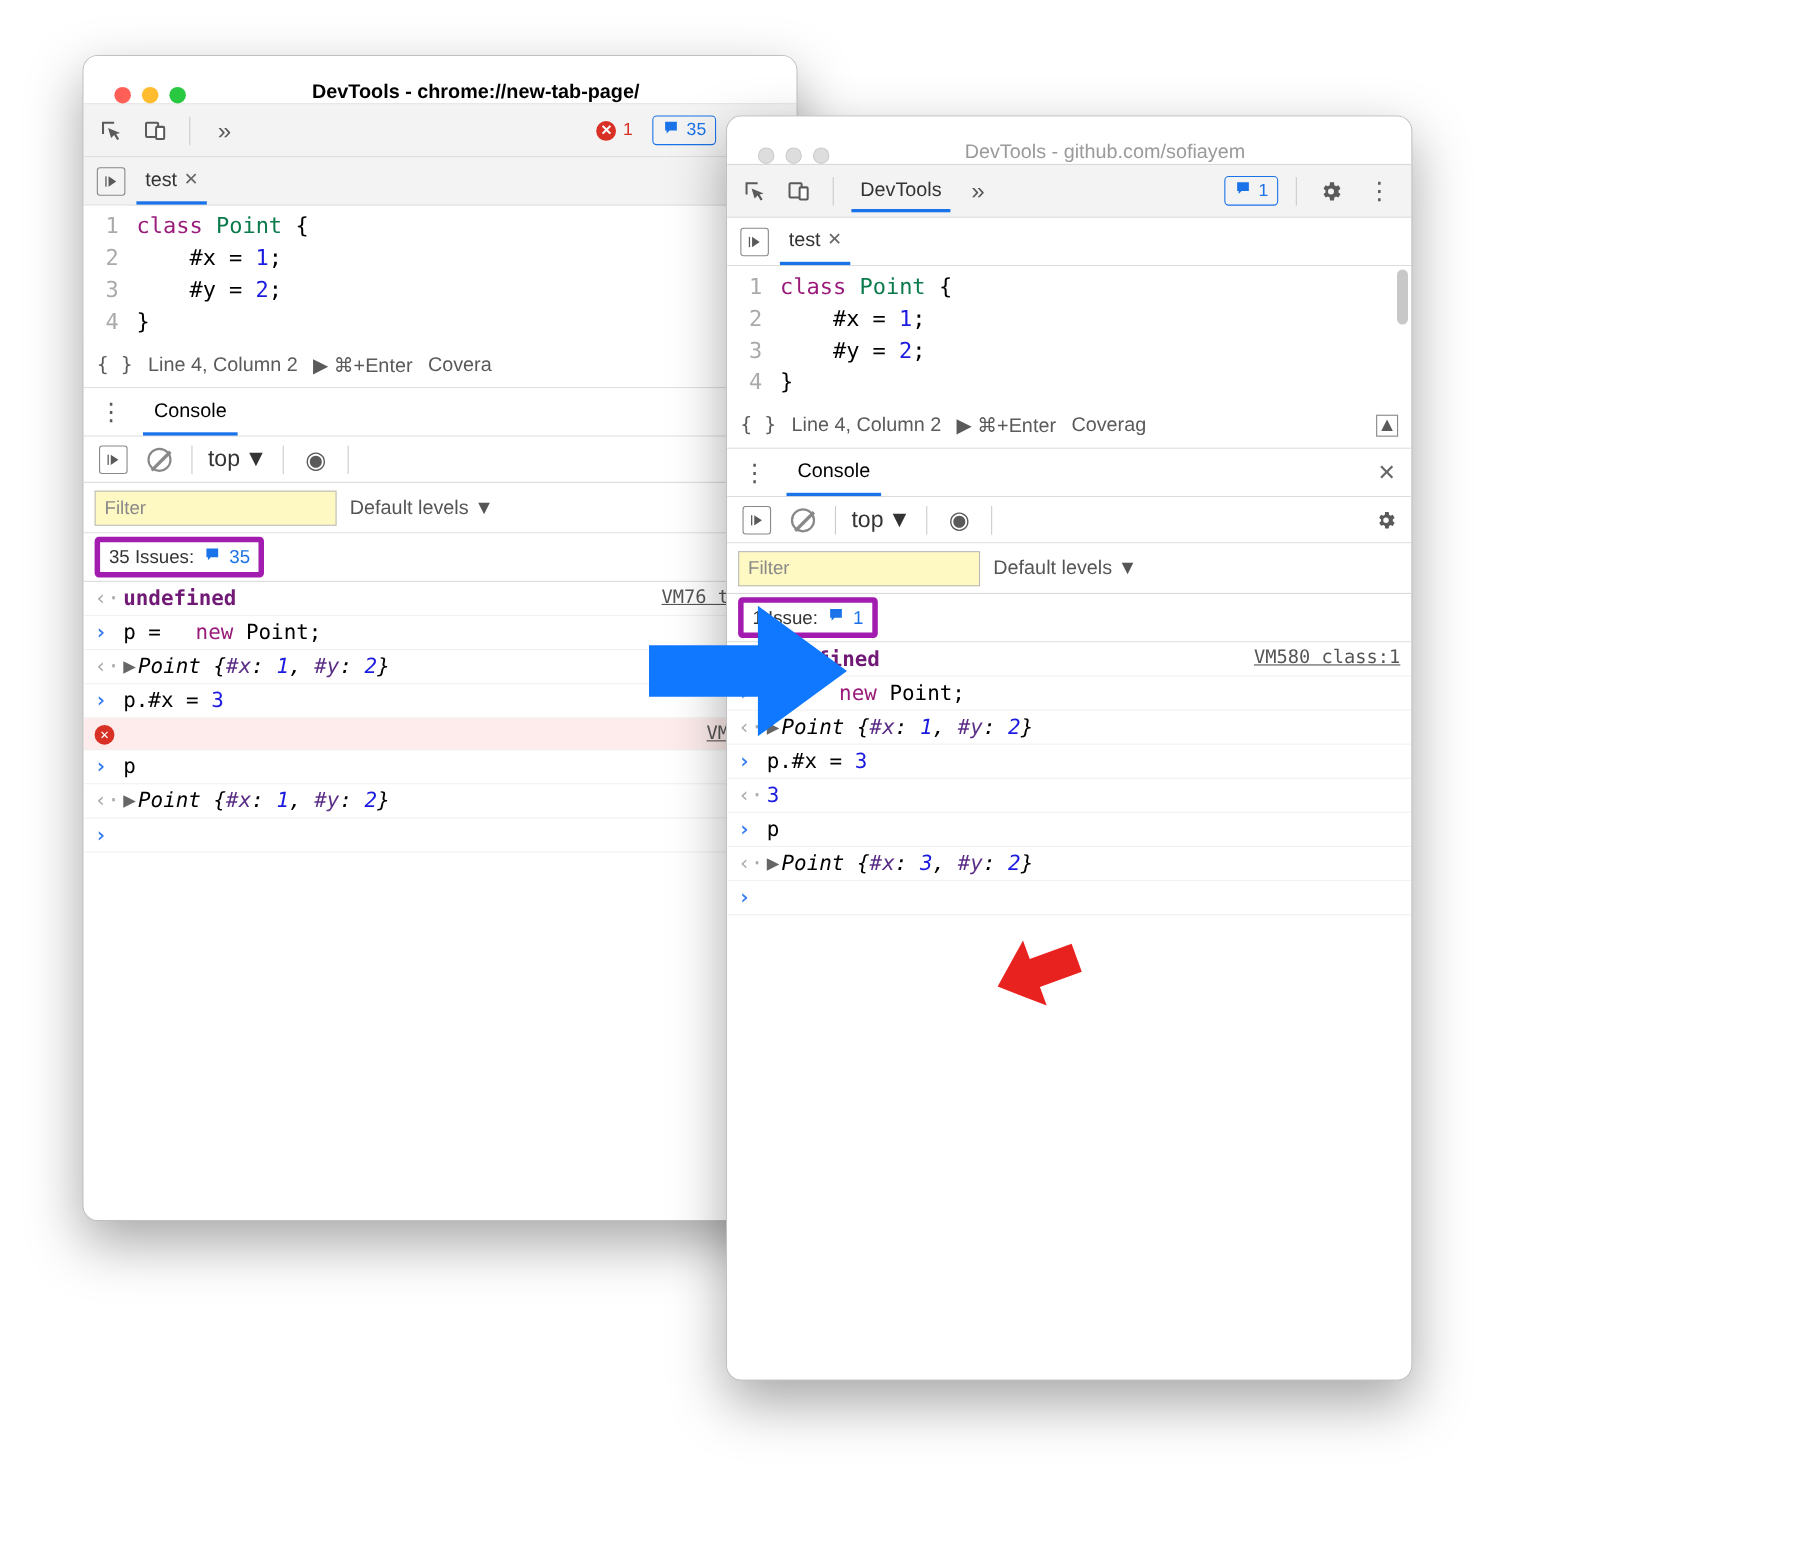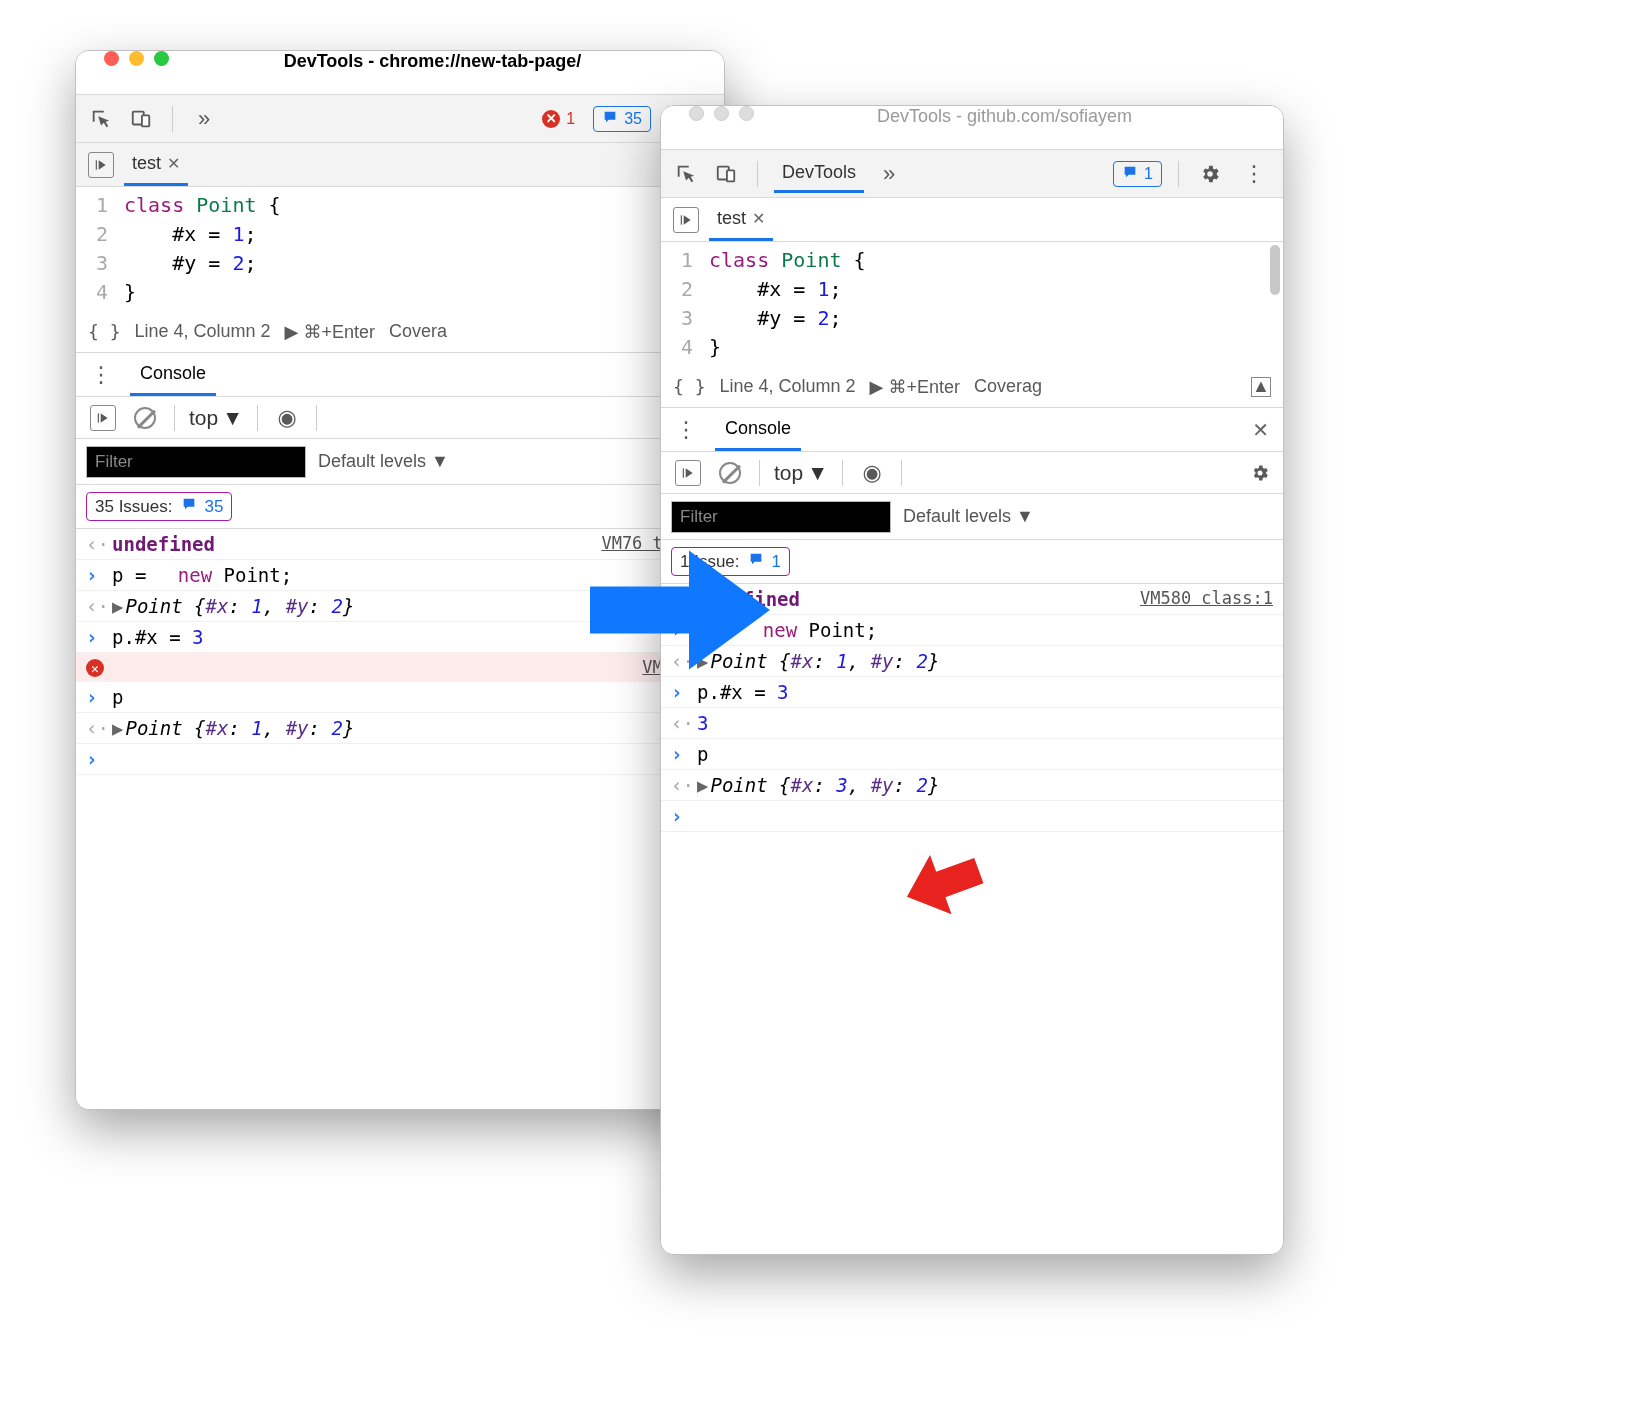--- a/index.html
+++ b/index.html
@@ -28,7 +28,7 @@
   .titlebar {
     height: 44px;
     display: flex;
-    align-items: flex-start;
+    align-items: flex-end;
     padding: 0 28px;
     border-bottom: 1px solid #d9d9d9;
     background: #fff;

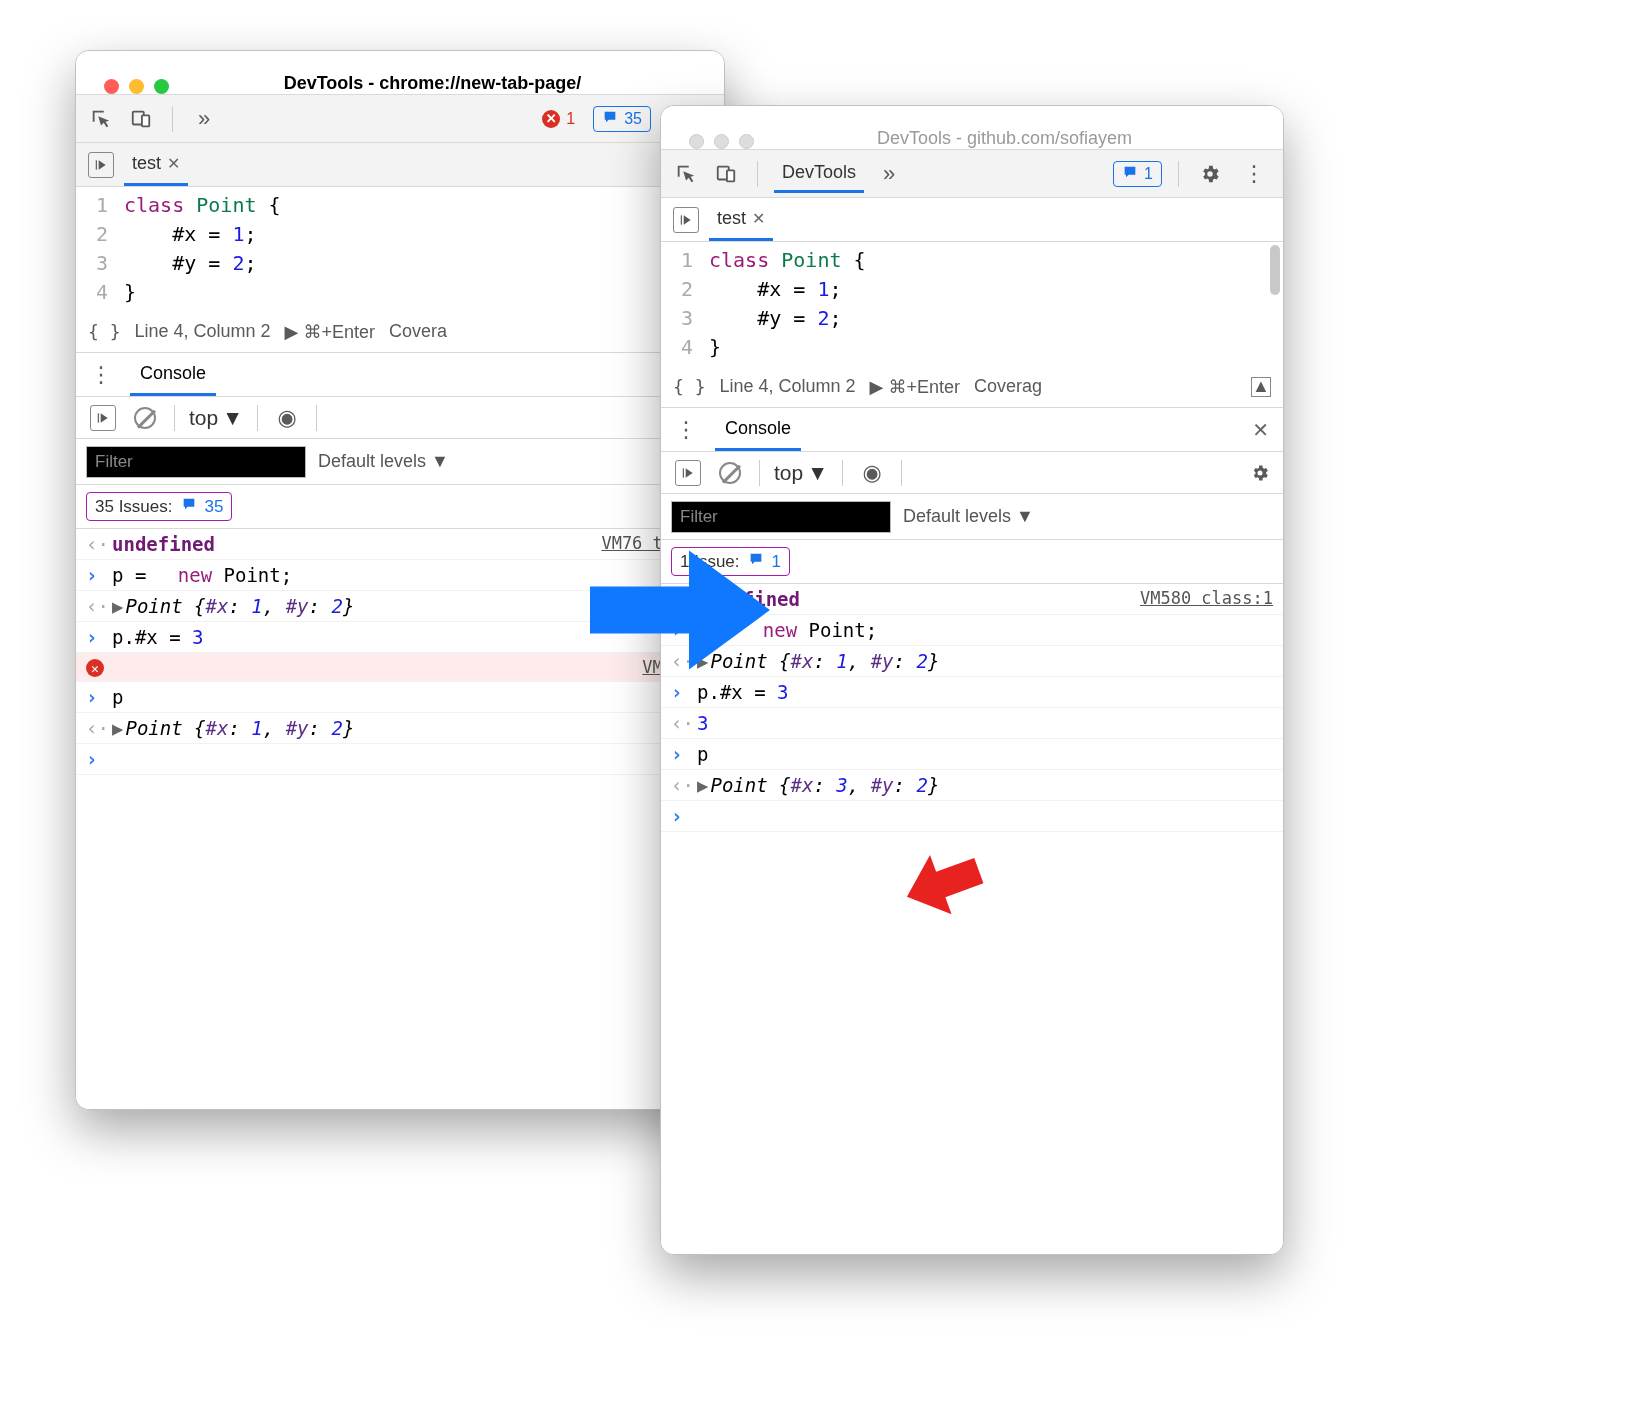--- a/index.html
+++ b/index.html
@@ -87,7 +87,7 @@
   .topsel { display:flex; align-items:center; gap:4px; font-size:21px; color:#333; }
 
   .filterrow { height:46px; padding:6px 10px; gap:12px; background:#fff; }
-  .filterbox { flex:0 0 auto; width:220px; height:32px; border:1px solid #bbb; background:#000000; padding:0 8px; font-size:17px; color:#888; display:flex; align-items:center; }
+  .filterbox { flex:0 0 auto; width:220px; height:32px; border:1px solid #bbb; background:#fef9c3; padding:0 8px; font-size:17px; color:#888; display:flex; align-items:center; }
   .levels { font-size:18px; color:#555; }
 
   .issuesrow { height:44px; padding:6px 10px; background:#fff; gap:8px; }

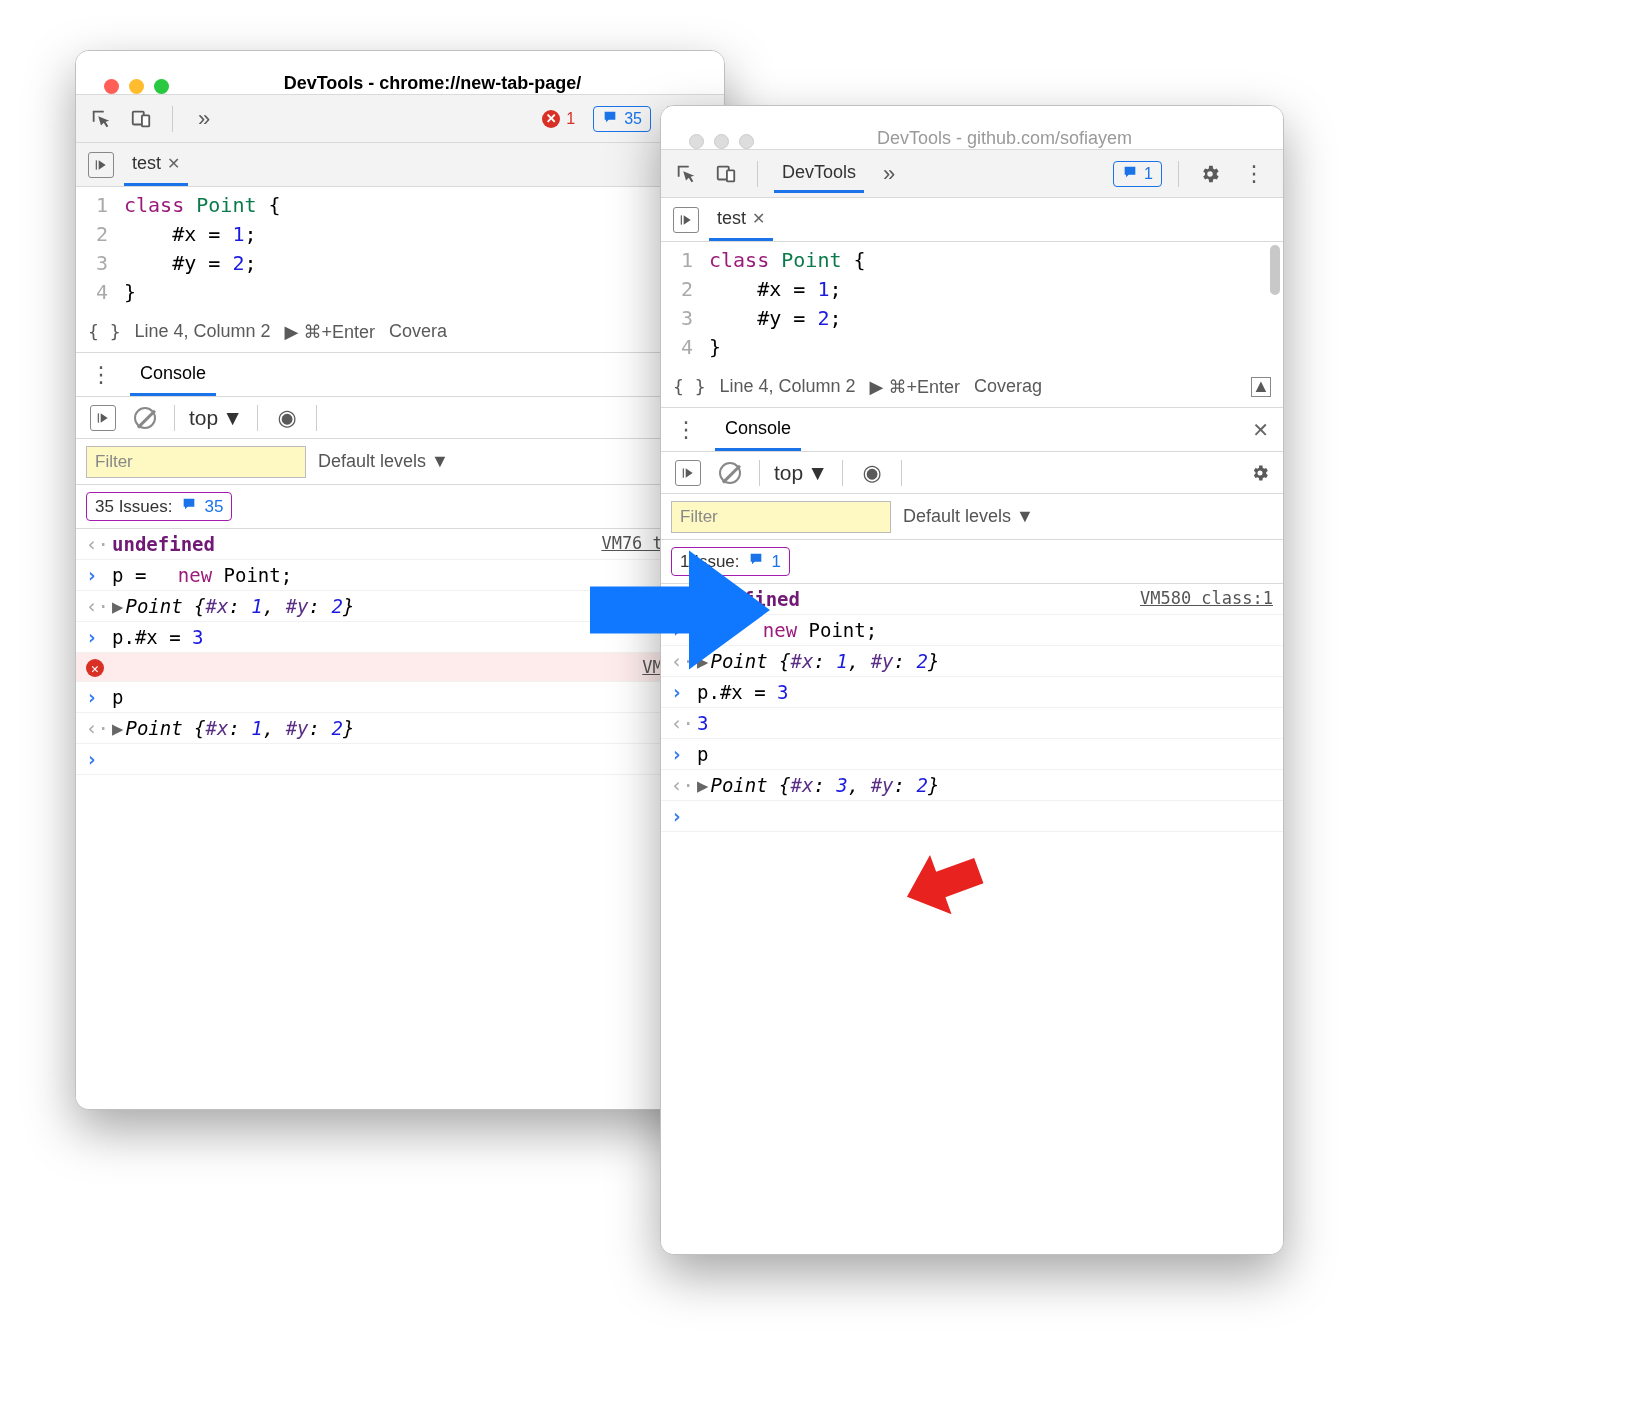--- a/index.html
+++ b/index.html
@@ -91,7 +91,7 @@
   .levels { font-size:18px; color:#555; }
 
   .issuesrow { height:44px; padding:6px 10px; background:#fff; gap:8px; }
-  .issuepill { border:1px solid #a21caf; border-radius:4px; padding:3px 8px; display:flex; align-items:center; gap:8px; font-size:17px; color:#333; }
+  .issuepill { border:5px solid #a21caf; border-radius:4px; padding:3px 8px; display:flex; align-items:center; gap:8px; font-size:17px; color:#333; }
 
   .logarea { flex:1; overflow:auto; background:#fff; font-family: Menlo, Consolas, monospace; font-size:19px; }
   .logrow { display:flex; align-items:flex-start; padding:4px 10px; border-bottom:1px solid #f1f1f1; gap:10px; }

